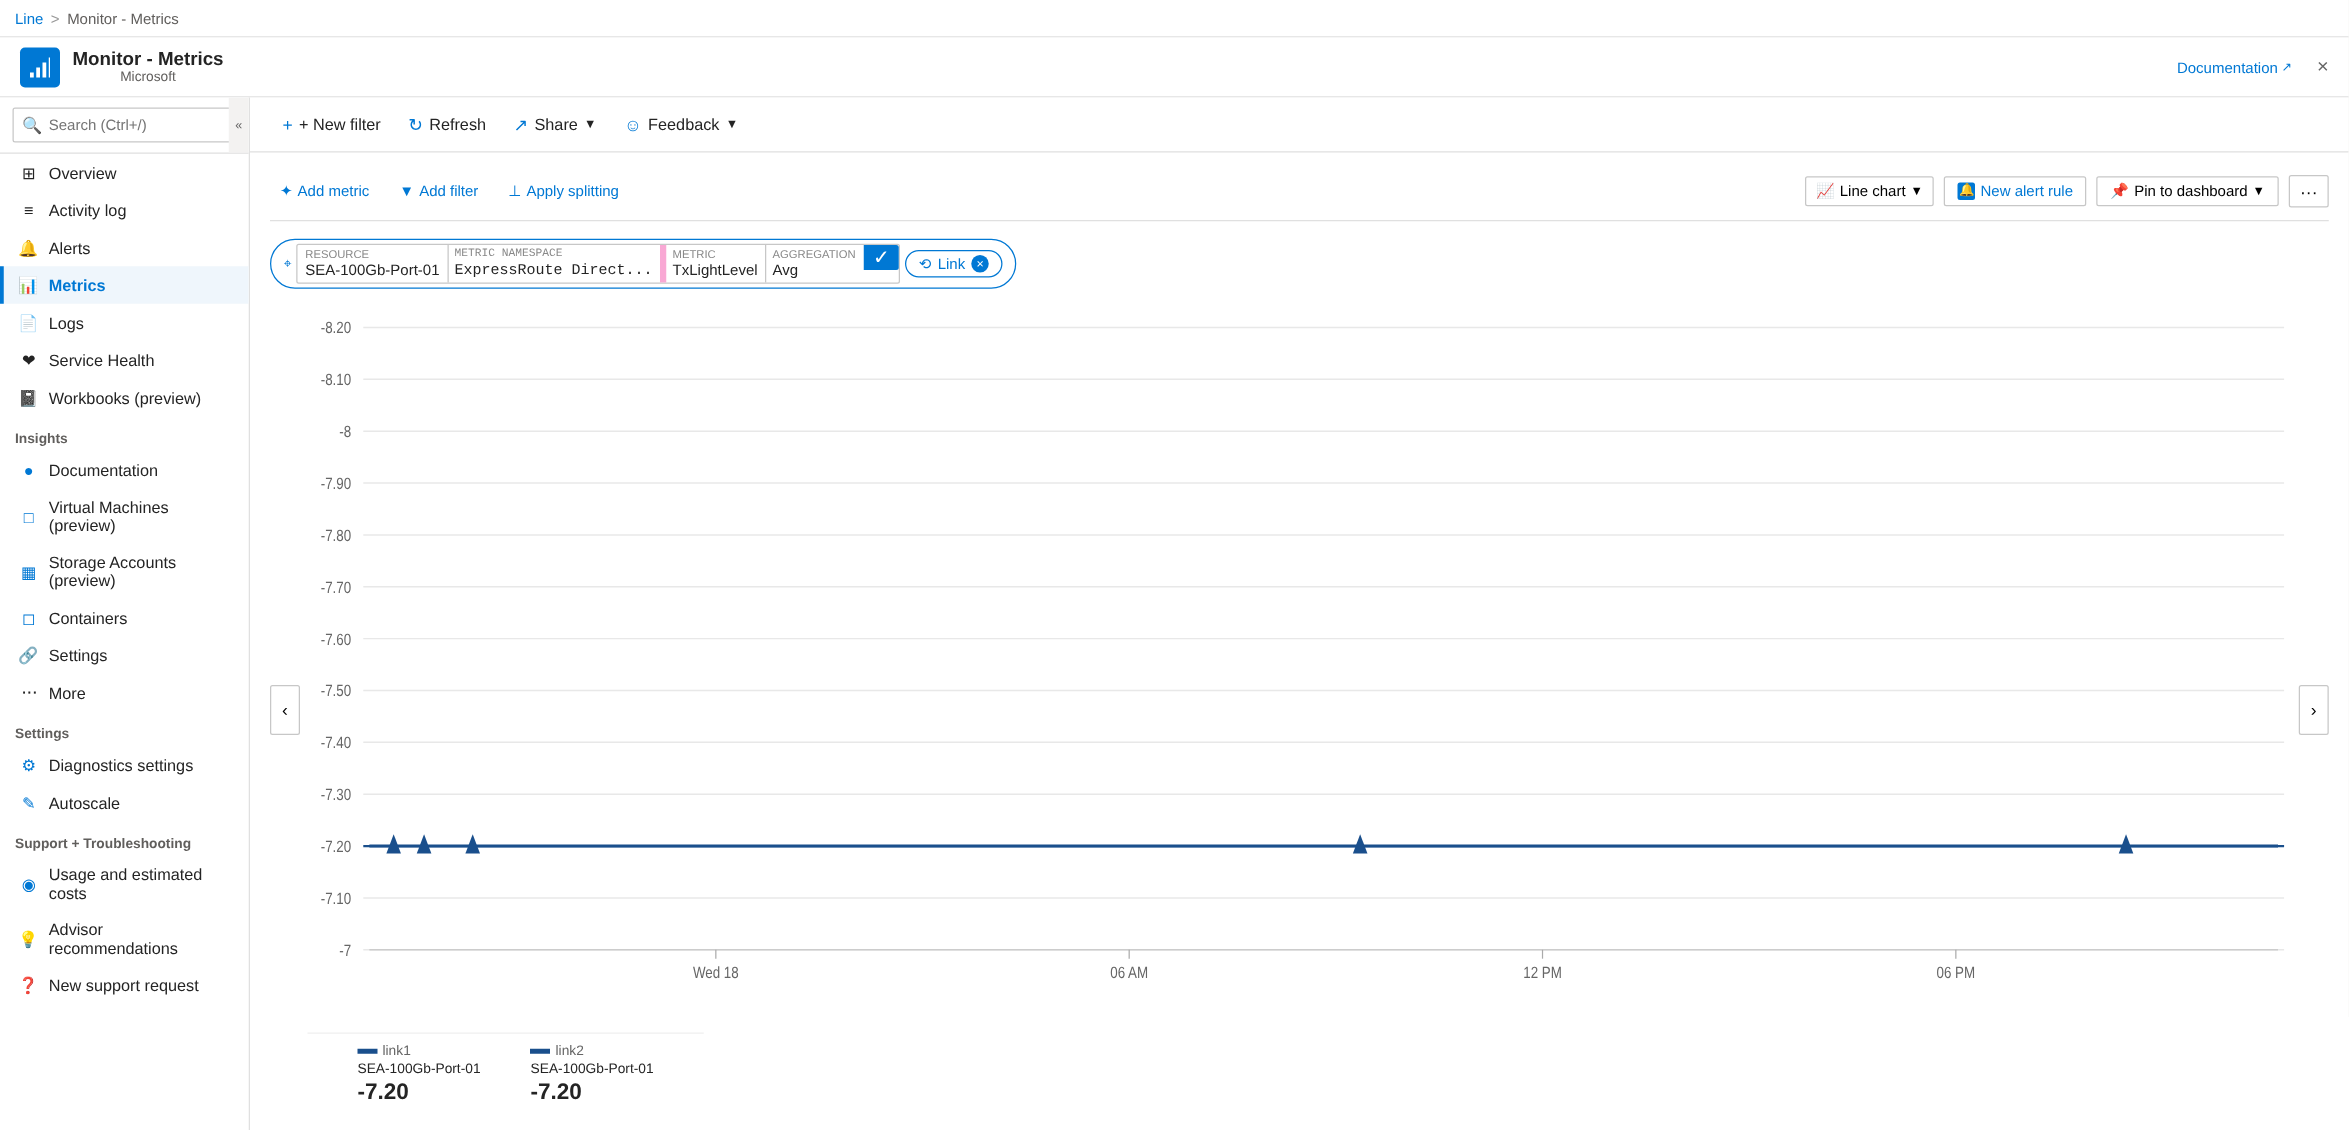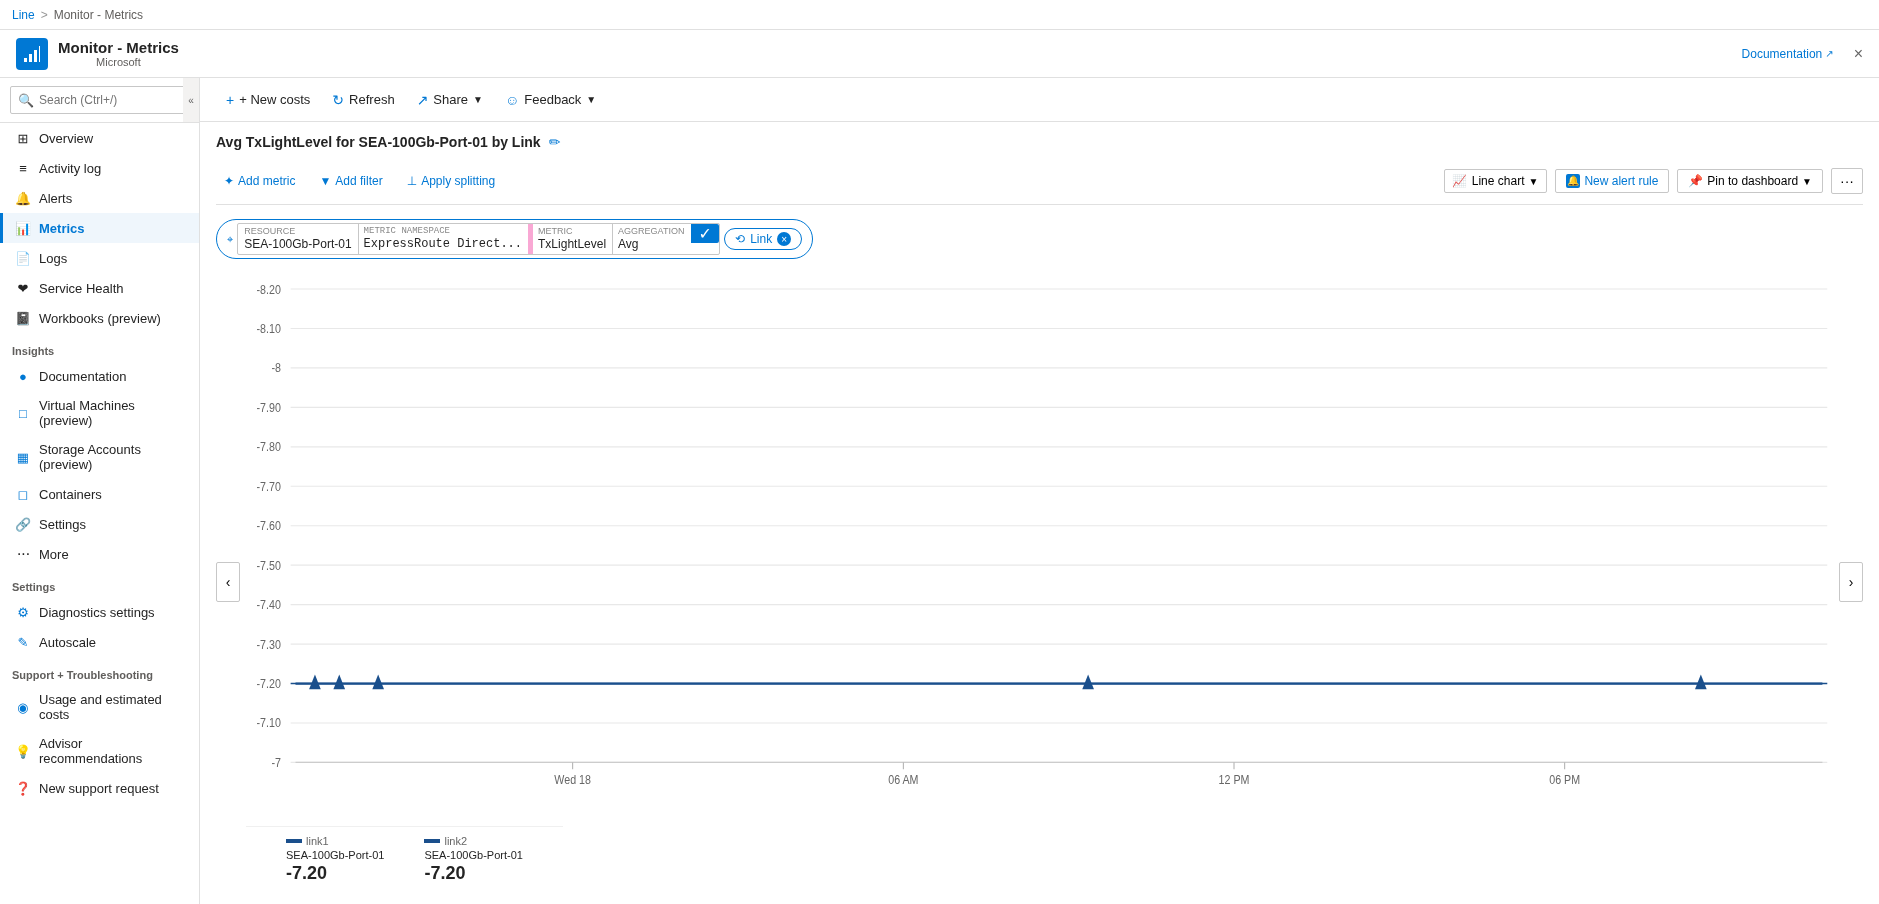--- a/index.html
+++ b/index.html
@@ -422,7 +422,7 @@
       <div class="toolbar-left">
         <button class="toolbar-btn">
           <span class="toolbar-btn-icon">+</span>
-          <span>+ New costs</span>
+          <span>+ New filter</span>
         </button>
         <button class="toolbar-btn">
           <span class="toolbar-btn-icon">↻</span>

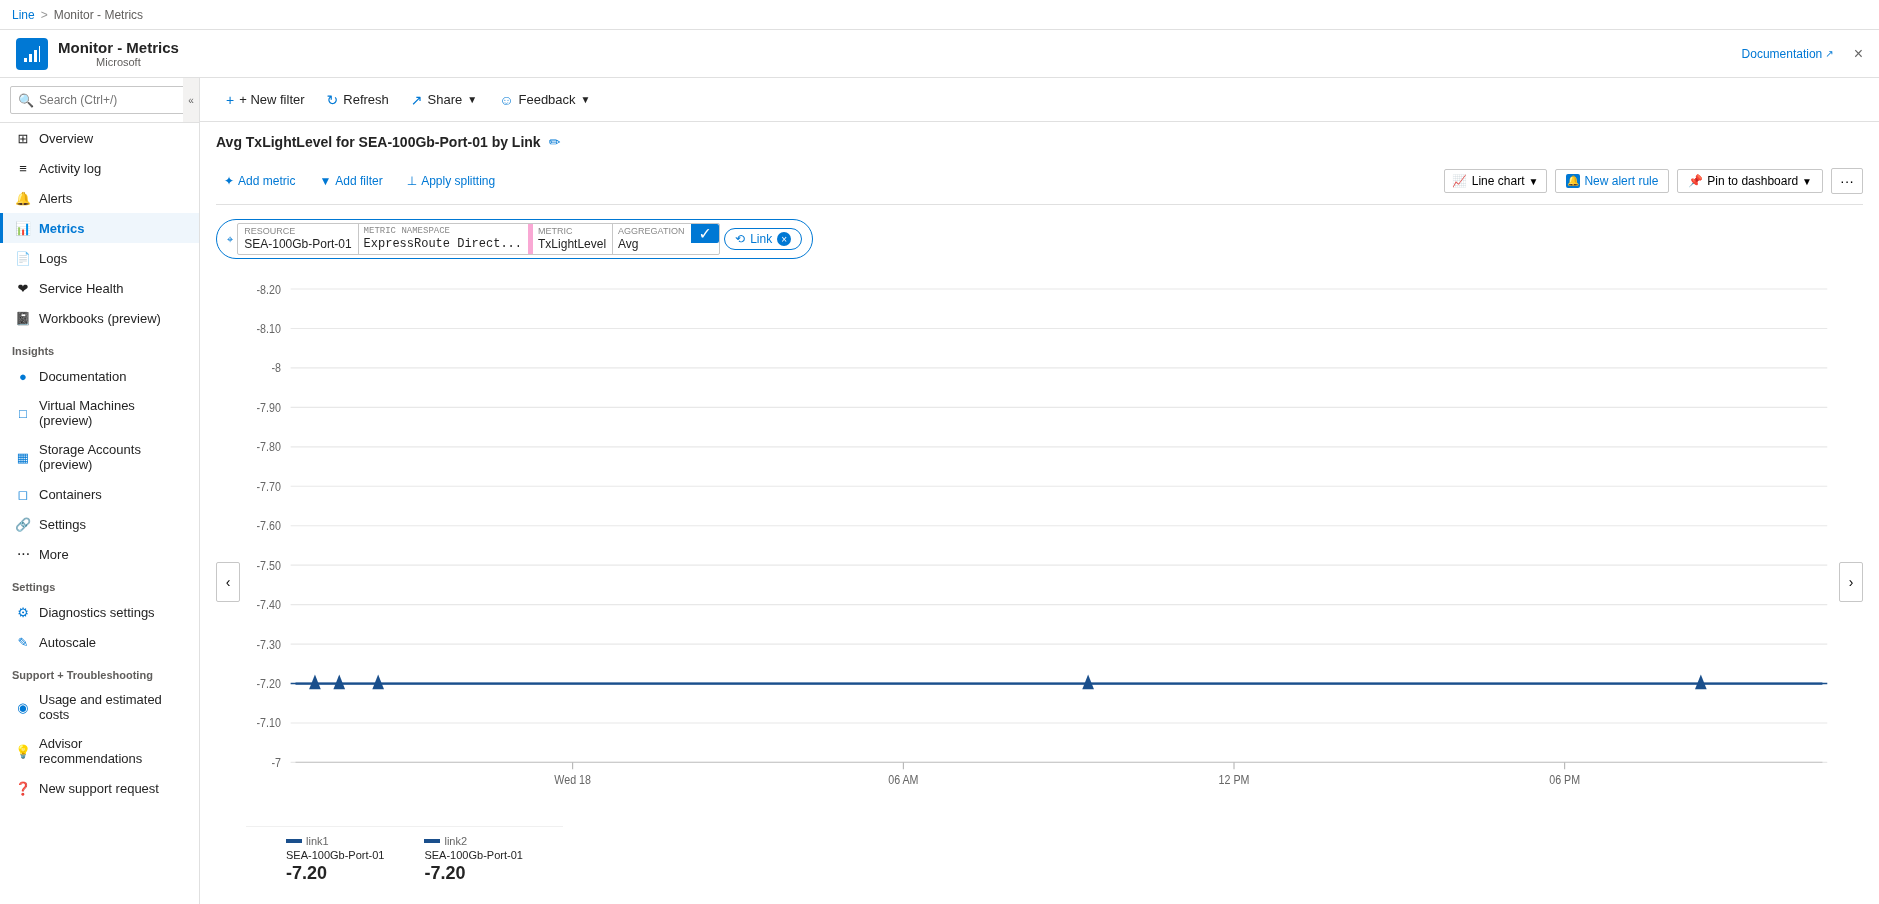--- a/index.html
+++ b/index.html
@@ -443,10 +443,6 @@
 
     <div class="chart-container">
 
-      <div class="chart-title-row">
-        <span class="chart-title">Avg TxLightLevel for SEA-100Gb-Port-01 by Link</span>
-        <span class="chart-edit-icon">✏</span>
-      </div>
 
       <div class="metric-bar">
         <button class="metric-action-btn">

